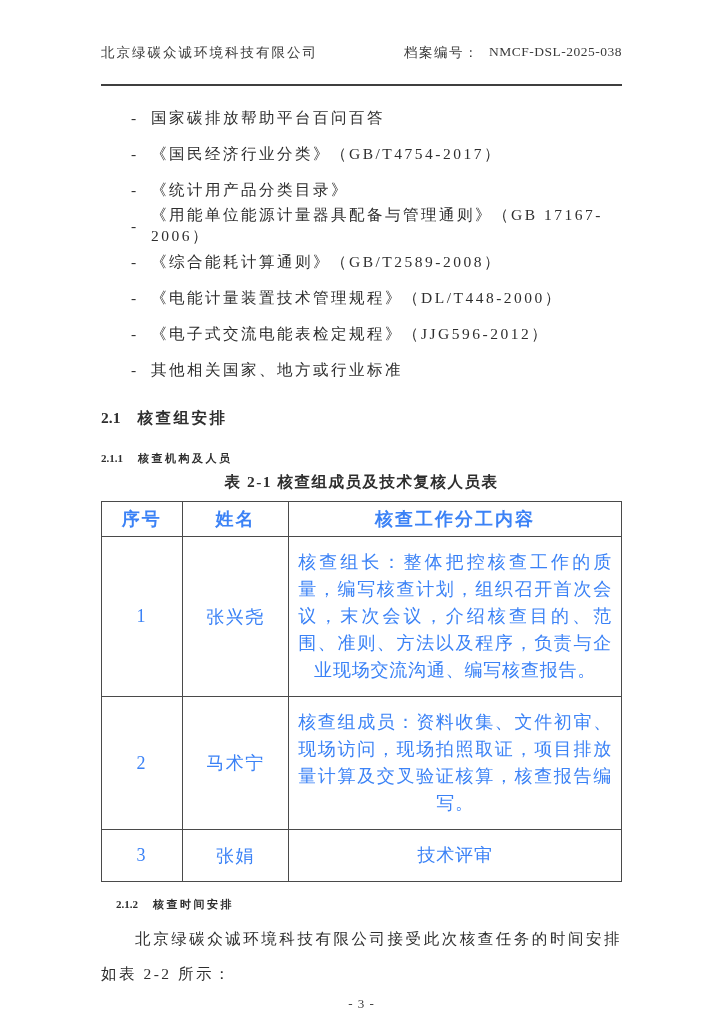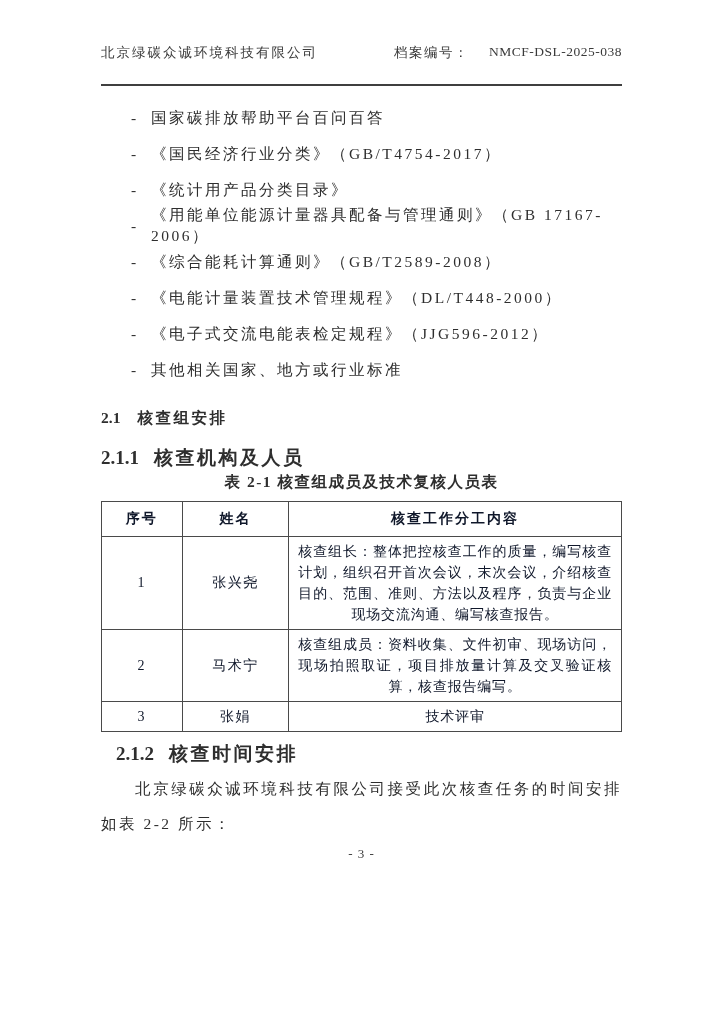--- a/index.html
+++ b/index.html
@@ -20,7 +20,7 @@
   .company{letter-spacing:2px;}
   .archive{display:flex;align-items:flex-start;}
   .archive .label{letter-spacing:1.5px;margin-right:10px;}
-  .archive .number{letter-spacing:0.5px;margin-left:10px;}
+  .archive .number{letter-spacing:0.5px;}
 
   
   .ref-list{margin-top:14px;}

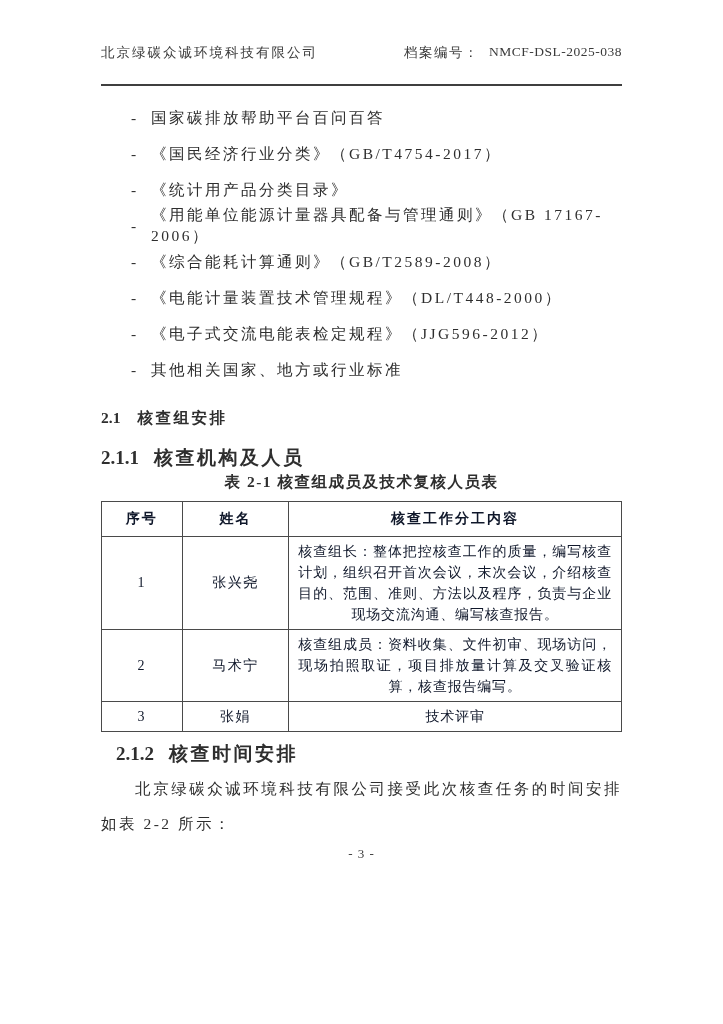--- a/index.html
+++ b/index.html
@@ -37,7 +37,7 @@
   .h3{margin-top:18px;font-size:15.5px;font-weight:bold;line-height:24px;}
   .h3 .num{margin-right:17px;}
   .h3 .ttl{letter-spacing:2.5px;}
-  .h4{margin-top:16px;font-size:19px;font-weight:bold;line-height:24px;}
+  .h4{margin-top:16px;font-size:11px;font-weight:bold;line-height:24px;}
   .h4 .num{margin-right:15px;}
   .h4 .ttl{letter-spacing:2.5px;}
   .h4.after-table{margin-top:10px;margin-left:15px;}

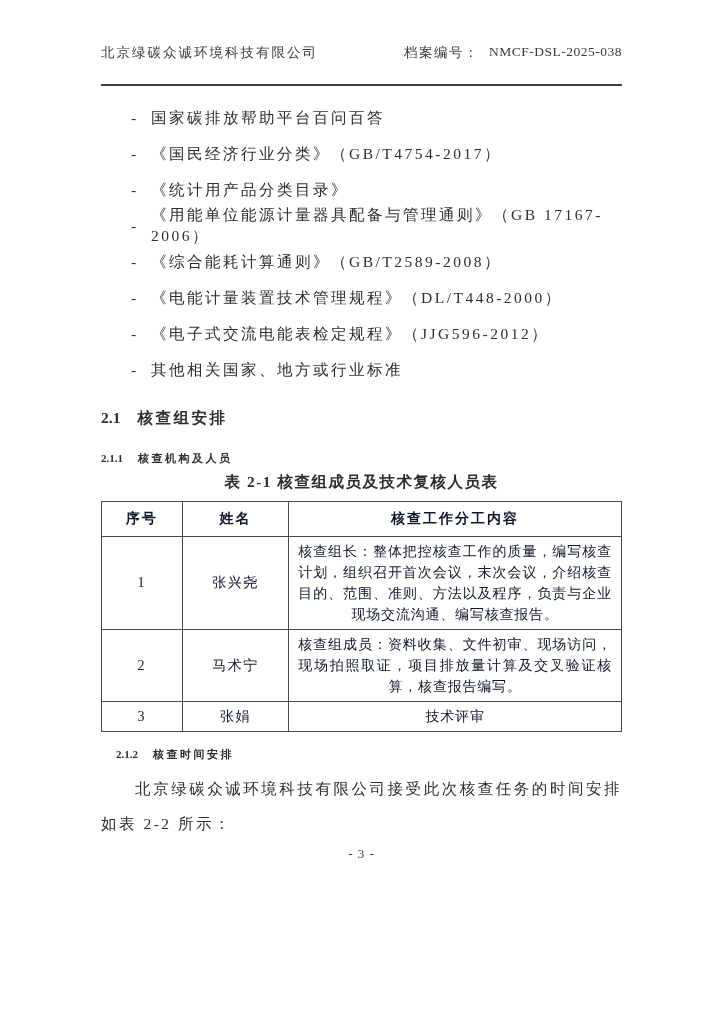--- a/index.html
+++ b/index.html
@@ -56,7 +56,7 @@
   table{
     margin-top:7px;width:100%;border-collapse:collapse;table-layout:fixed;
   }
-  th,td{border:1.5px solid #4a4a4a;font-size:14px;color:#0f172a;}
+  th,td{border:1.5px solid #4a4a4a;font-size:18px;color:#3b82f6;}
   th{font-weight:bold;height:30px;letter-spacing:2px;text-align:center;padding:2px 4px;}
   col.c-no{width:15.5%;} col.c-name{width:20.5%;}
   td.cell-center{text-align:center;letter-spacing:1.5px;padding:2px 4px;height:25px;}

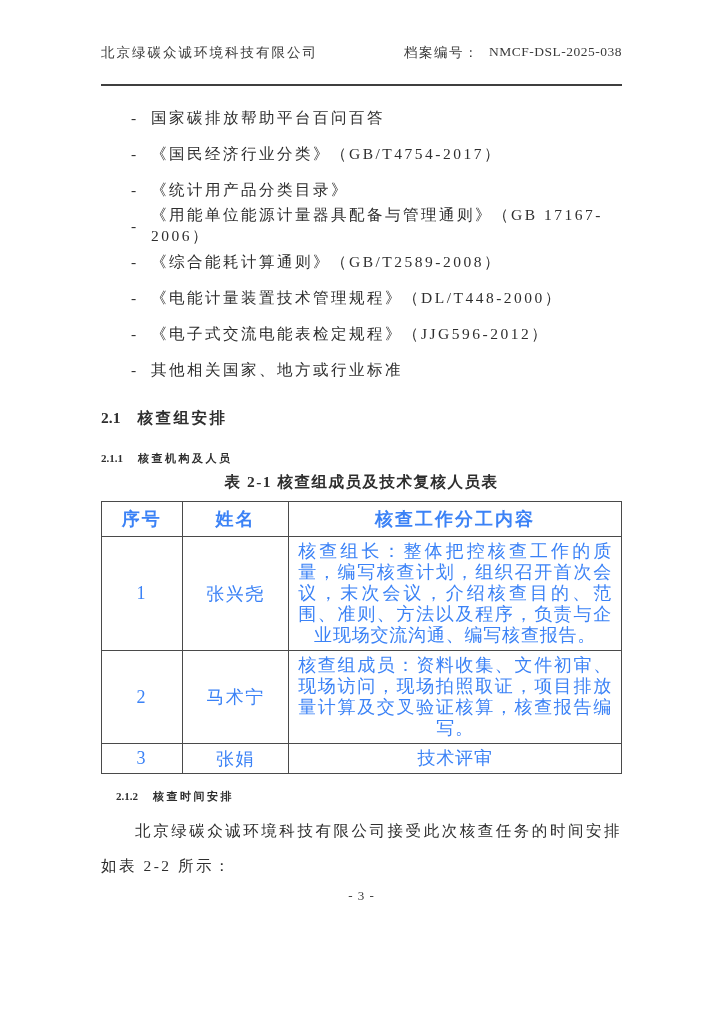--- a/index.html
+++ b/index.html
@@ -62,7 +62,7 @@
   td.cell-center{text-align:center;letter-spacing:1.5px;padding:2px 4px;height:25px;}
   td.duty{
     text-align:justify;text-align-last:center;
-    line-height:21px;letter-spacing:0.8px;padding:4px 9px;
+    line-height:27px;letter-spacing:0.8px;padding:12px 9px;
   }
 
   

